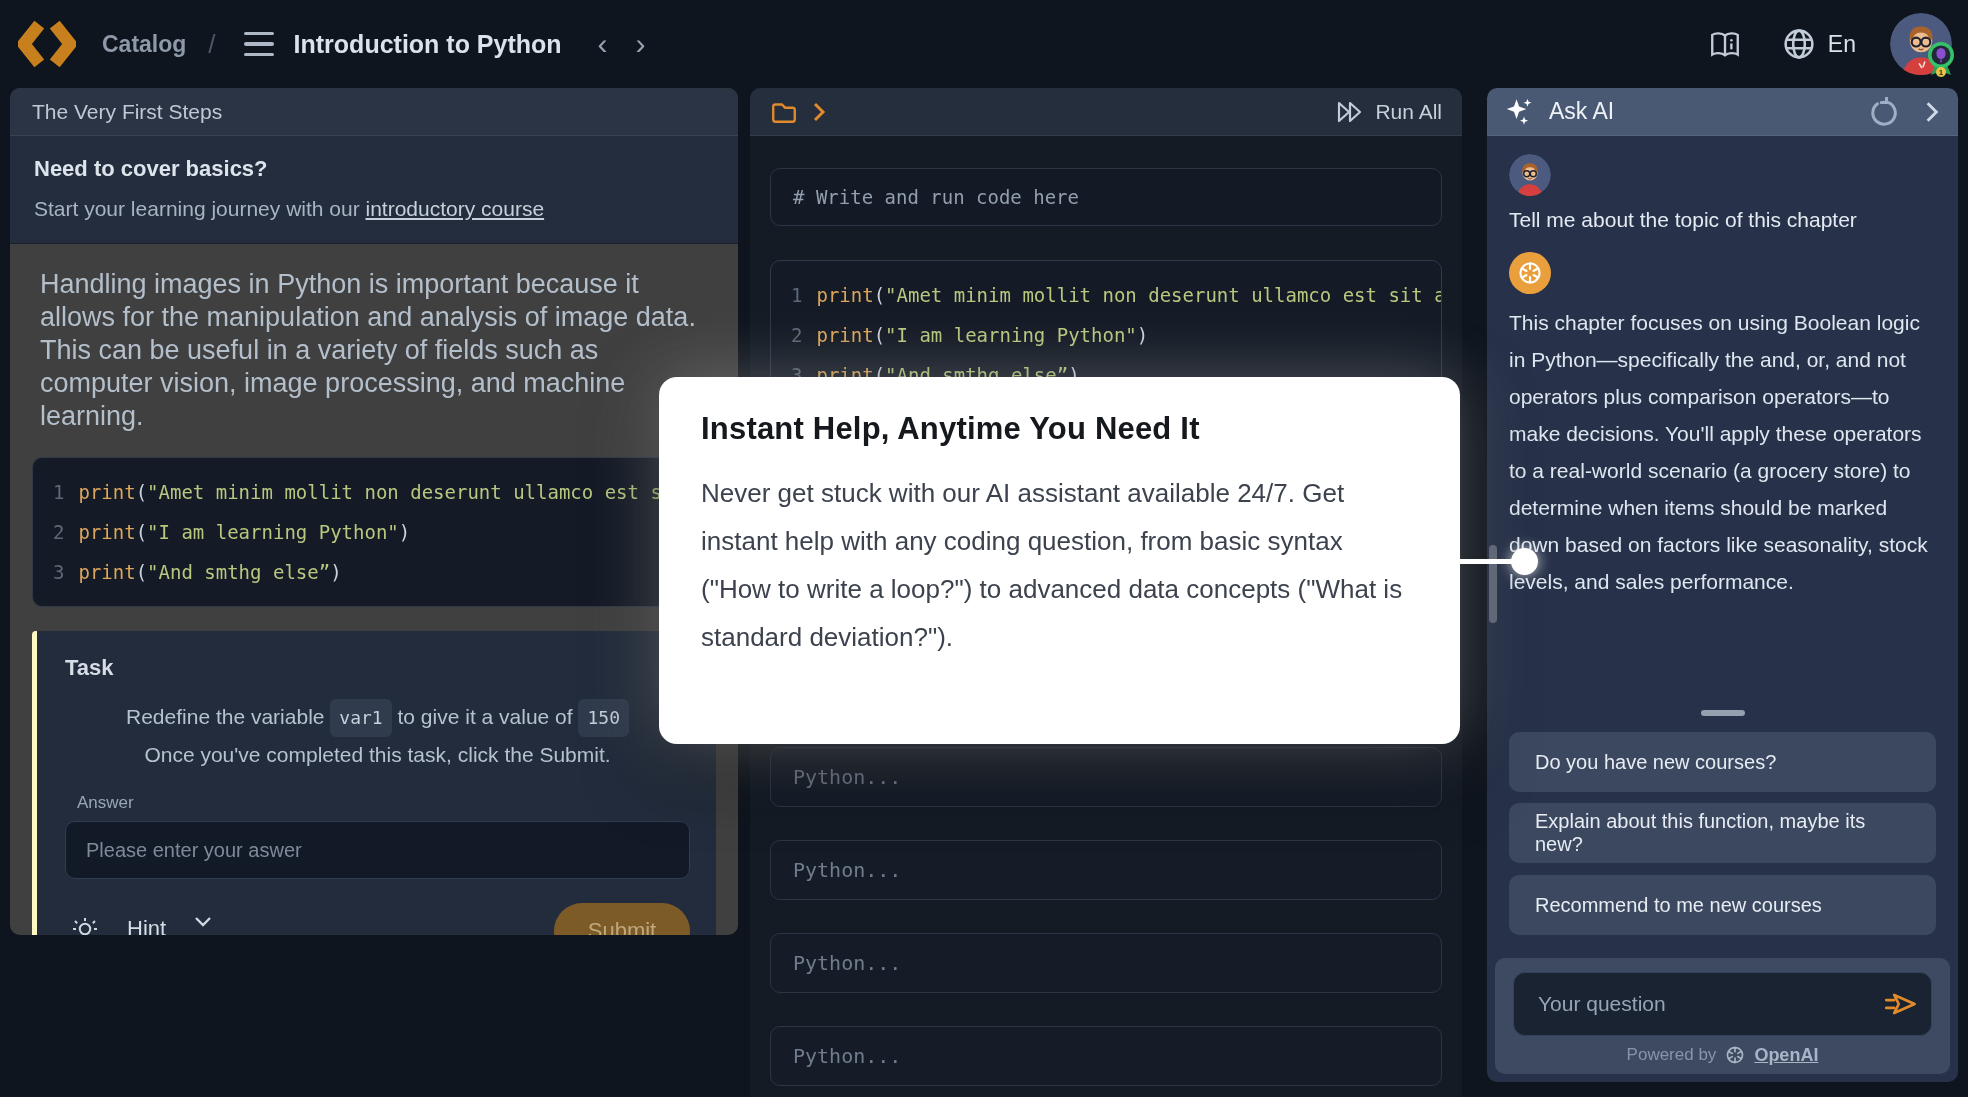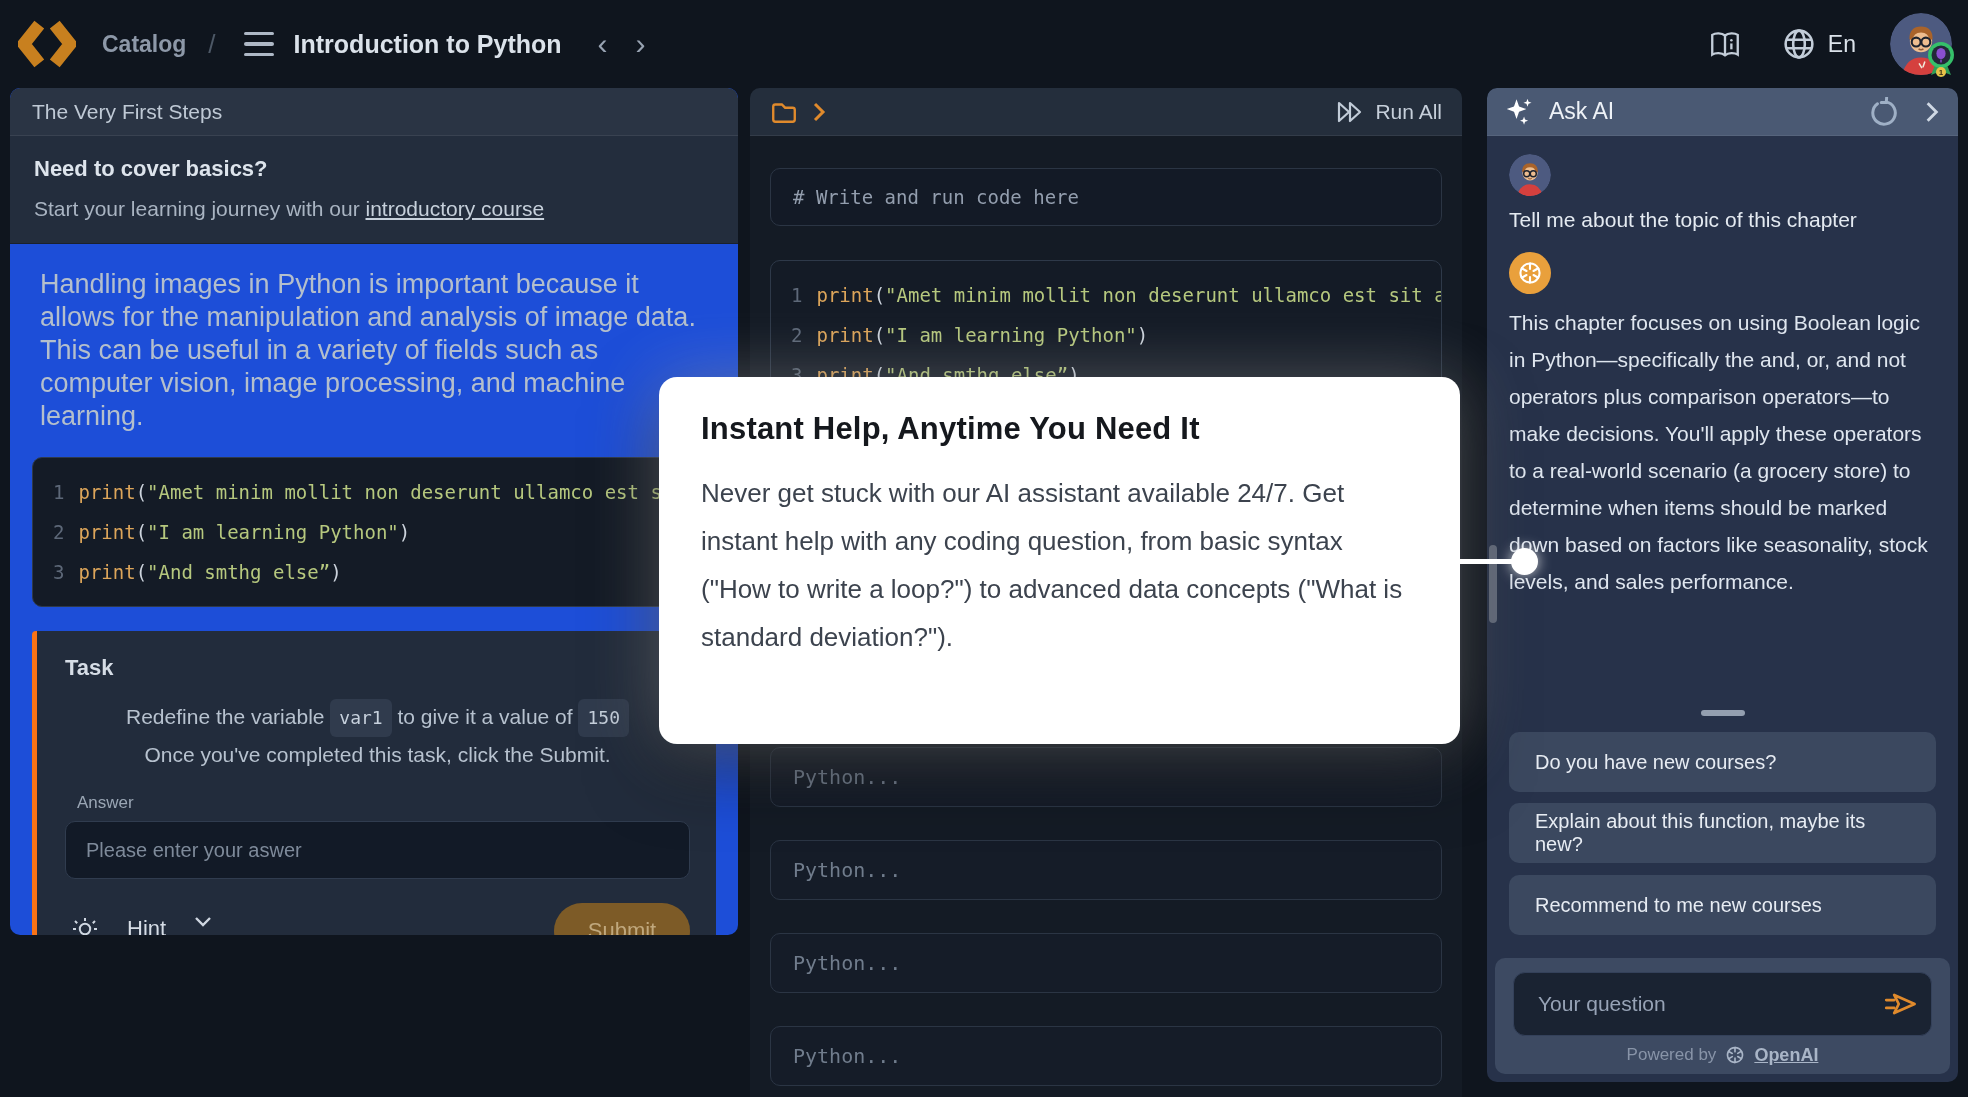--- a/index.html
+++ b/index.html
@@ -33,7 +33,7 @@
 
   
   .left-panel { position:absolute; left:10px; top:88px; width:728px; height:847px;
-                background:#1d4ed8; border-radius:10px; overflow:hidden; }
+                background:#404040; border-radius:10px; overflow:hidden; }
   .lp-head { background:#2a3444; border-radius:10px 10px 0 0; padding-left:22px; }
   .lp-head-title { font-size:21px; color:#bfc9d5; }
   .lp-basics { background:#232d3d; padding:20px 24px 22px 24px;

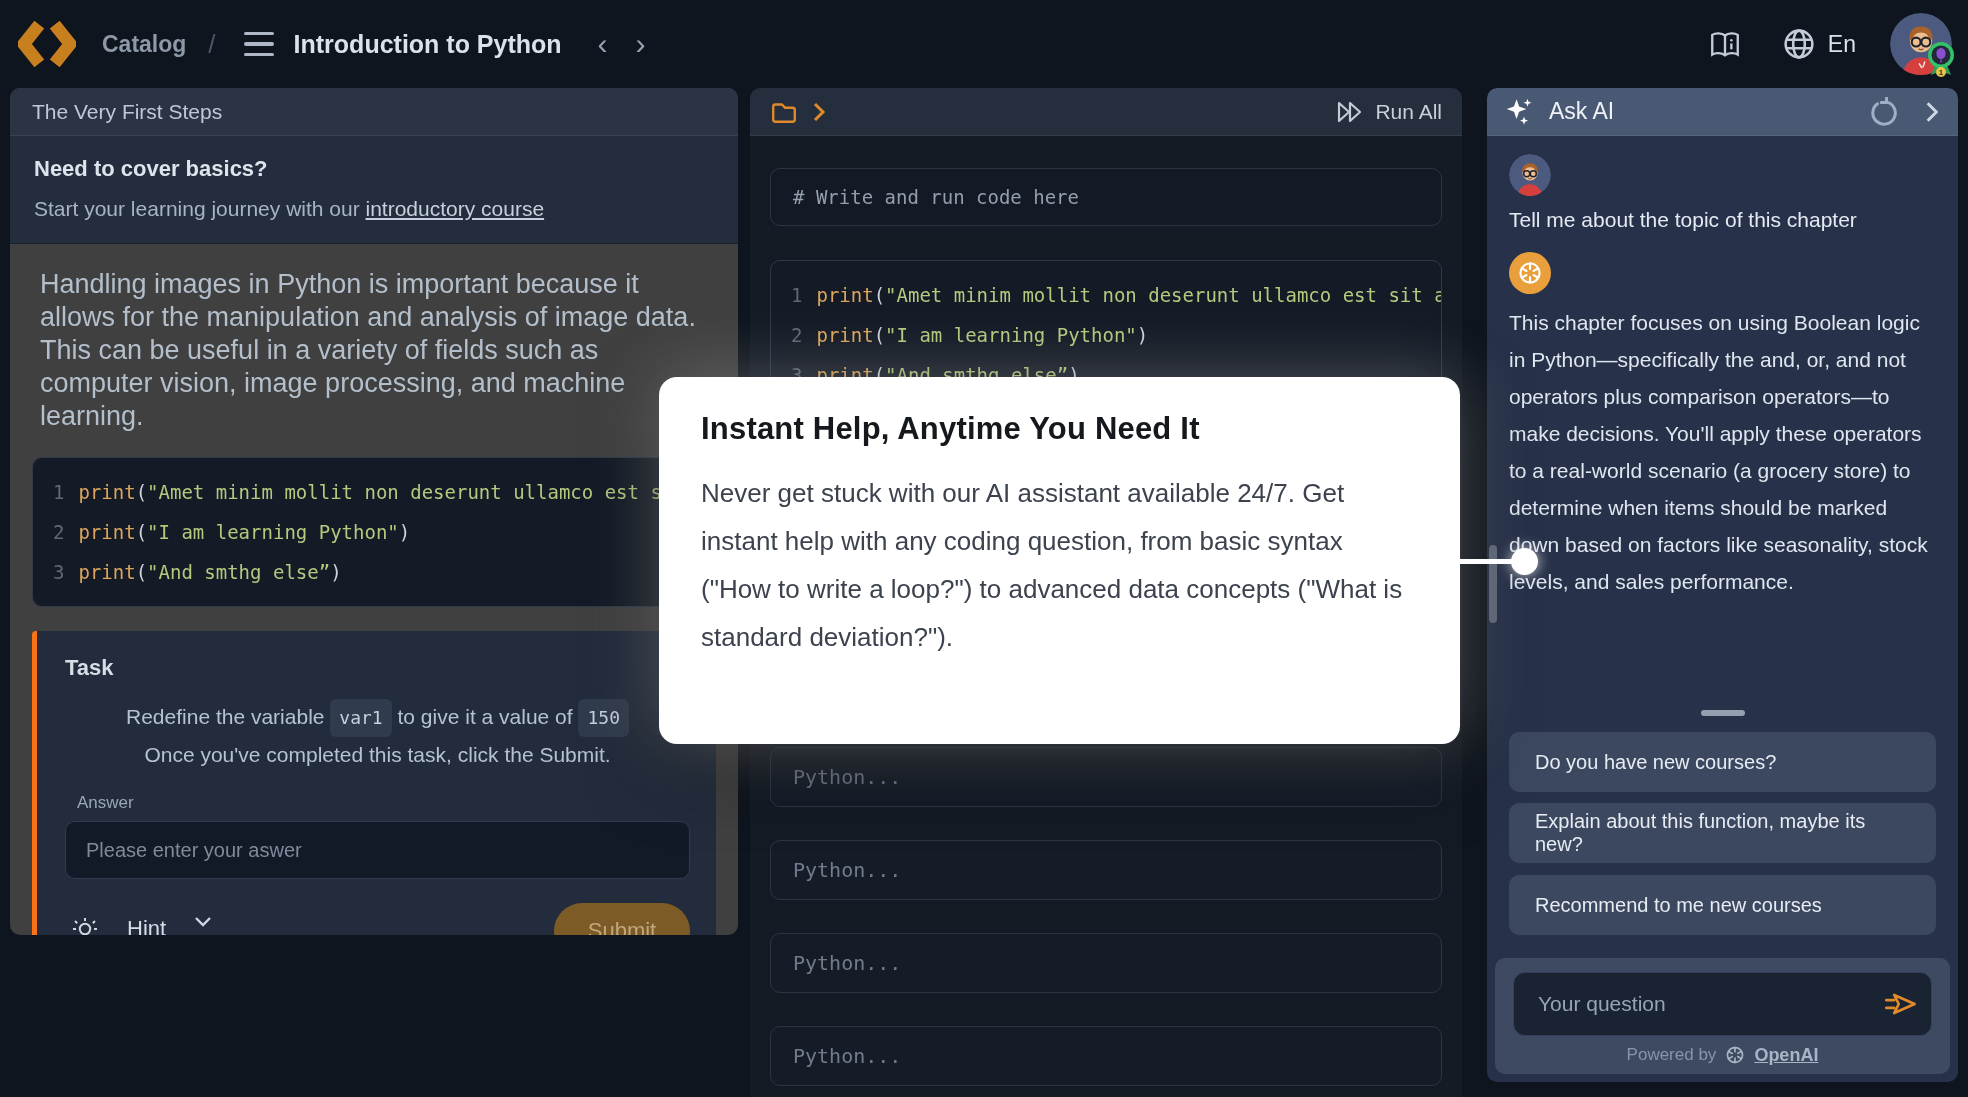--- a/index.html
+++ b/index.html
@@ -53,7 +53,7 @@
   .pn { color:#ccd3dc; }
   .st { color:#b6c87e; }
 
-  .task-card { margin-top:24px; background:#222c3c; border-left:5px solid #f97316;
+  .task-card { margin-top:24px; background:#222c3c; border-left:5px solid #fef9c3;
                border-radius:4px; padding:24px 26px 24px 28px; }
   .task-title { font-size:22px; font-weight:700; color:#d6dde6; }
   .task-desc { margin-top:18px; font-size:21px; line-height:36px; color:#b7c2cf;text-align:center; }

